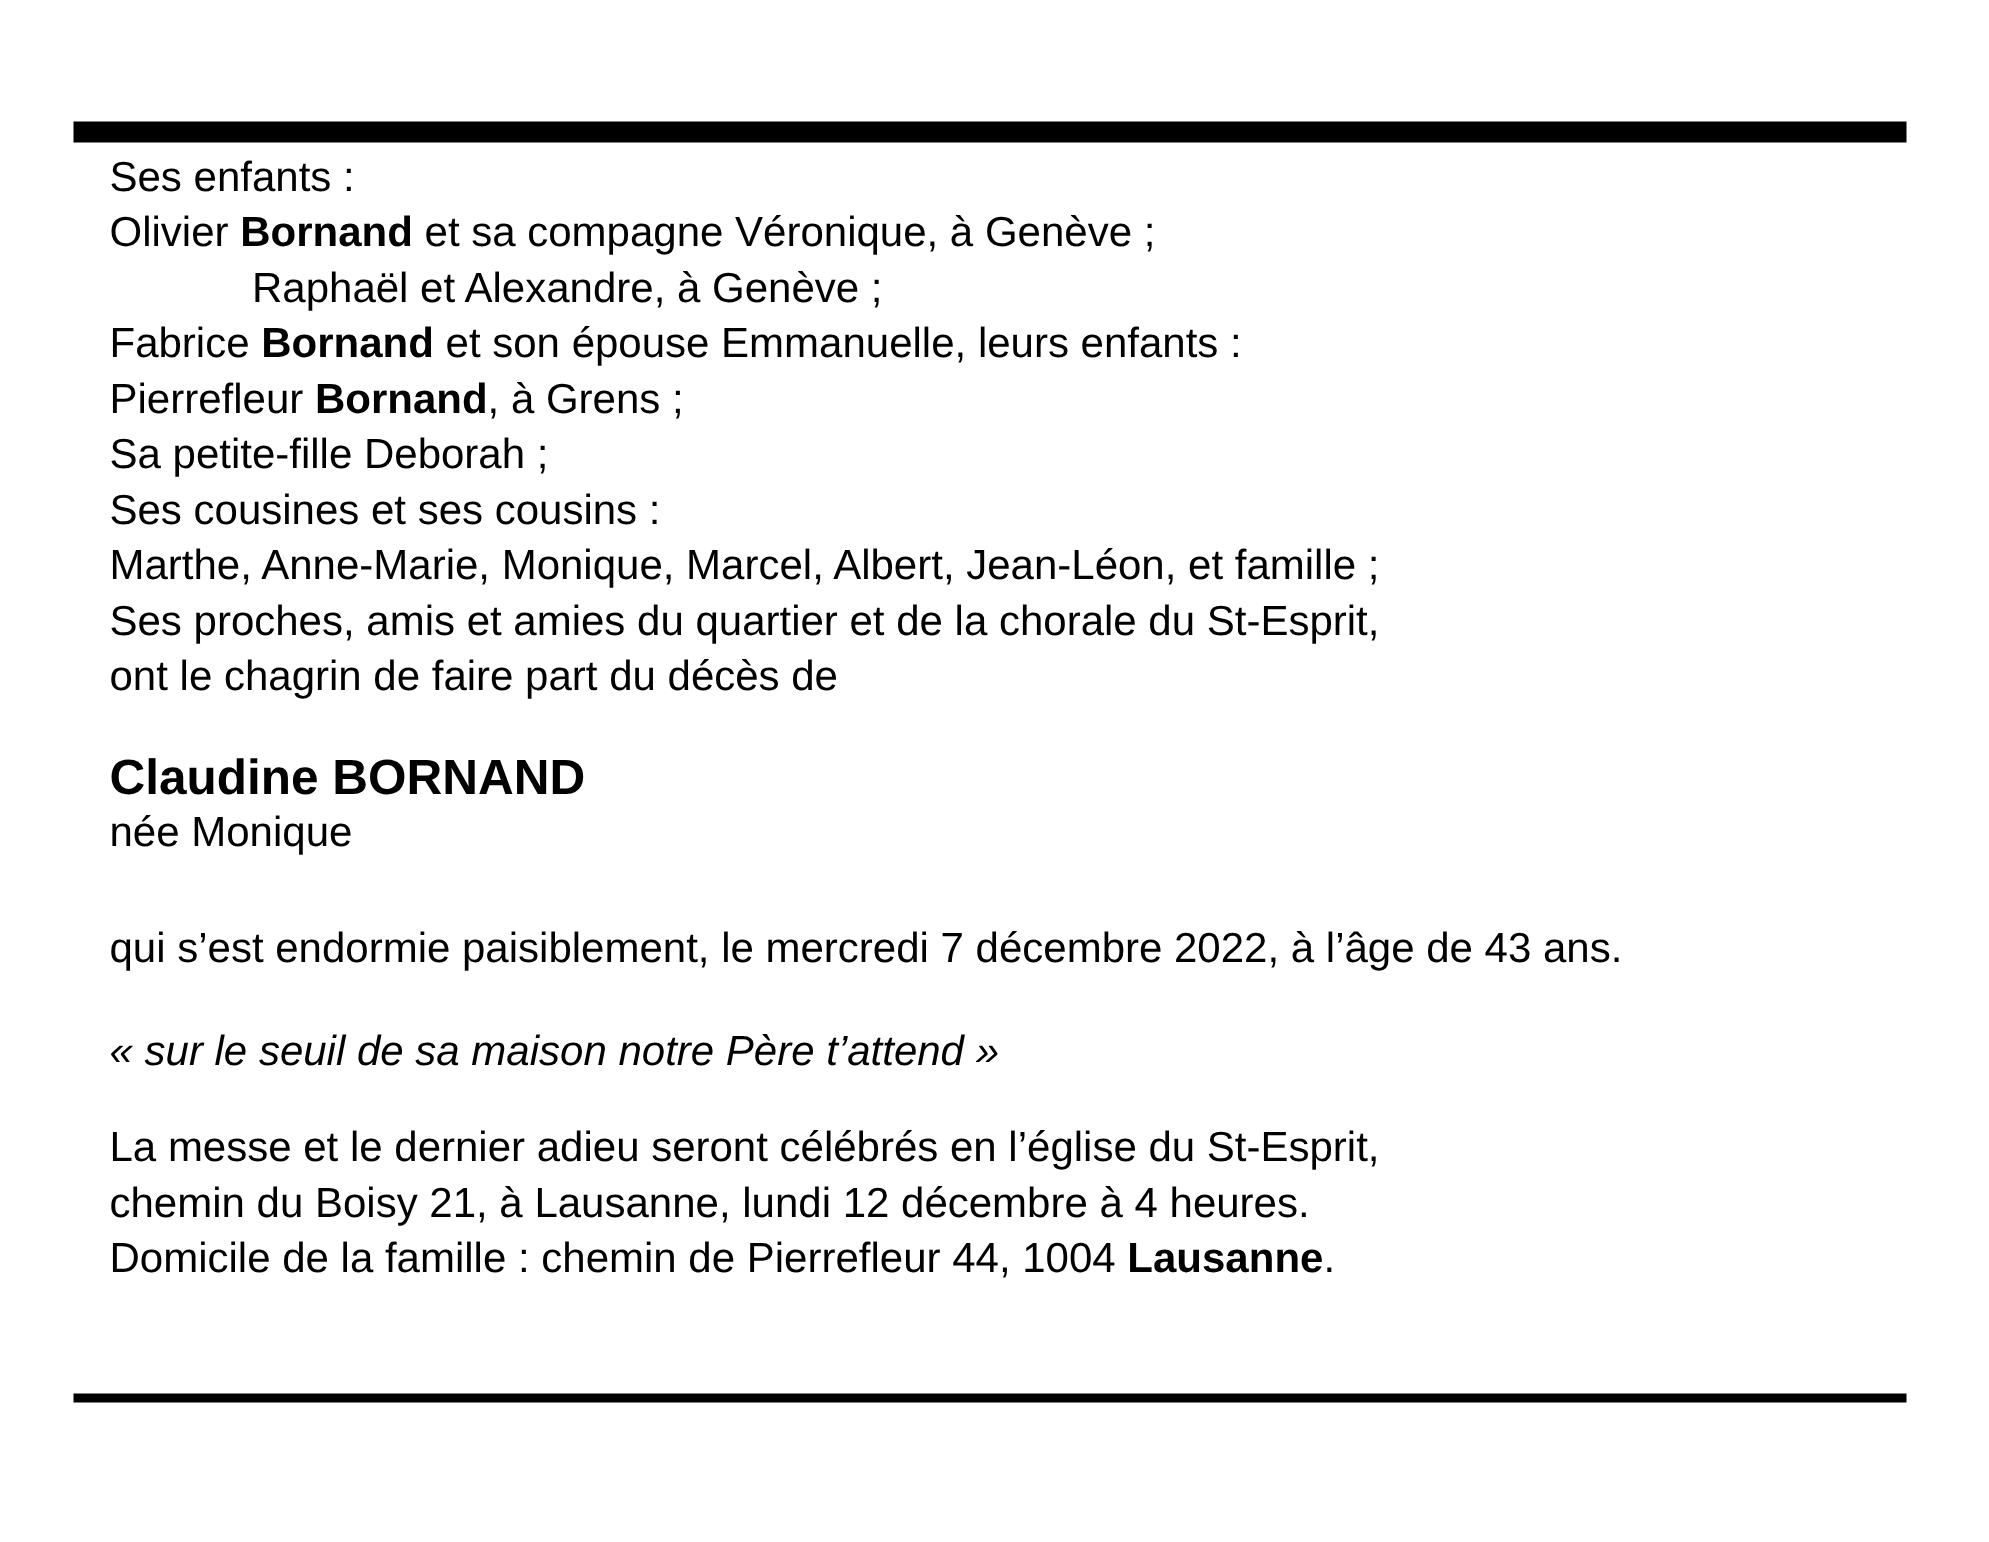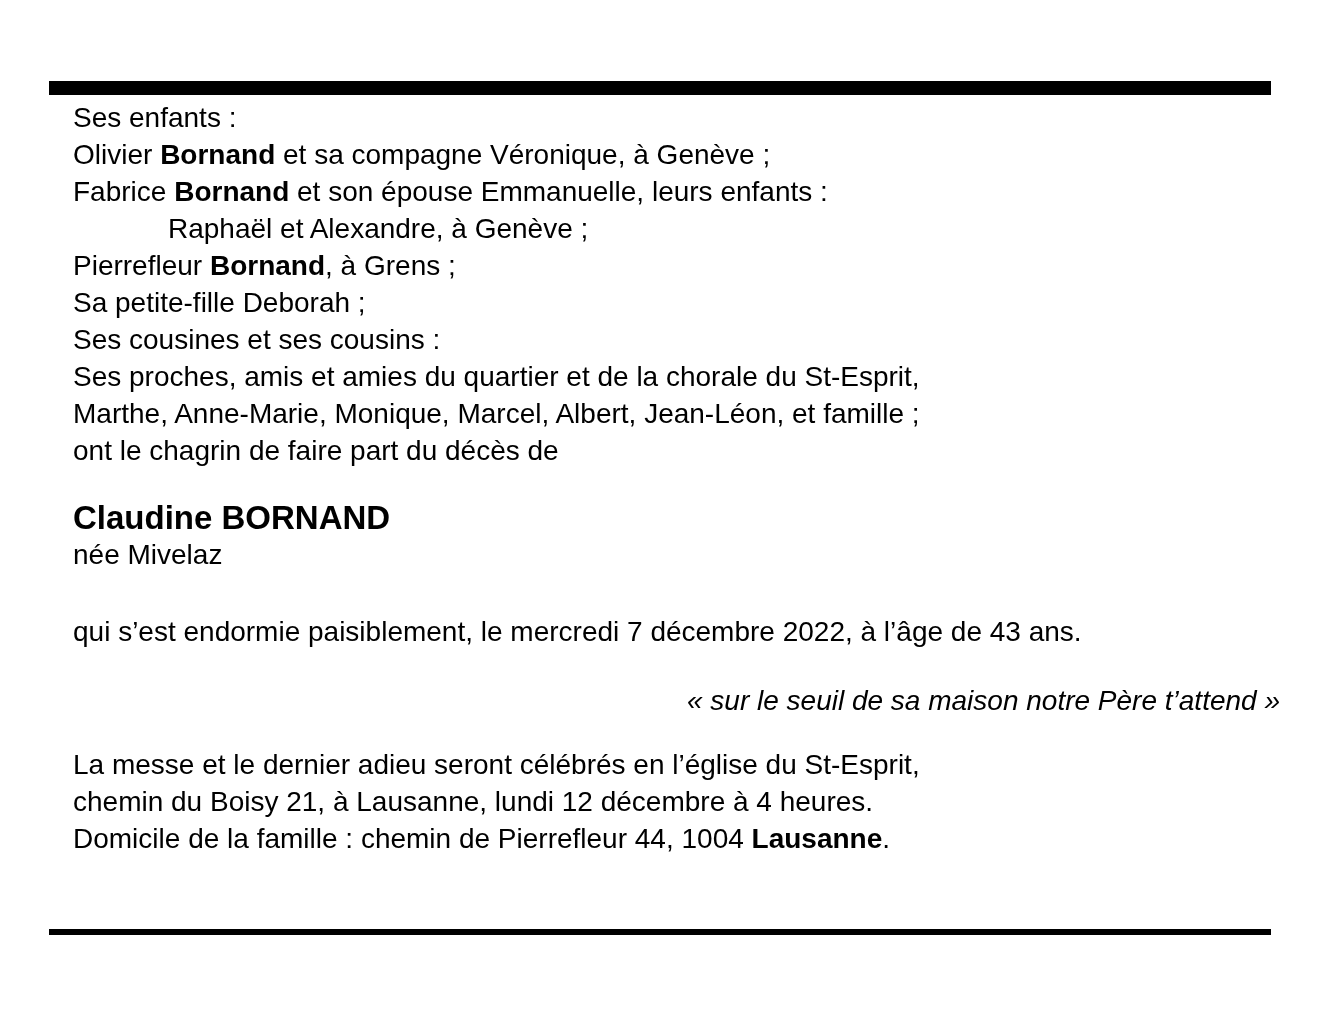--- a/index.html
+++ b/index.html
@@ -65,9 +65,9 @@
 
     <p class="line"><span>Olivier </span><span class="b">Bornand</span><span> et sa compagne Véronique, à Genève ;</span></p>
 
+    <p class="line indent"><span>Raphaël et Alexandre, à Genève ;</span></p>
+
     <p class="line"><span>Fabrice </span><span class="b">Bornand</span><span> et son épouse Emmanuelle, leurs enfants :</span></p>
-
-    <p class="line indent"><span>Raphaël et Alexandre, à Genève ;</span></p>
 
     <p class="line"><span>Pierrefleur </span><span class="b">Bornand</span><span>, à Grens ;</span></p>
 

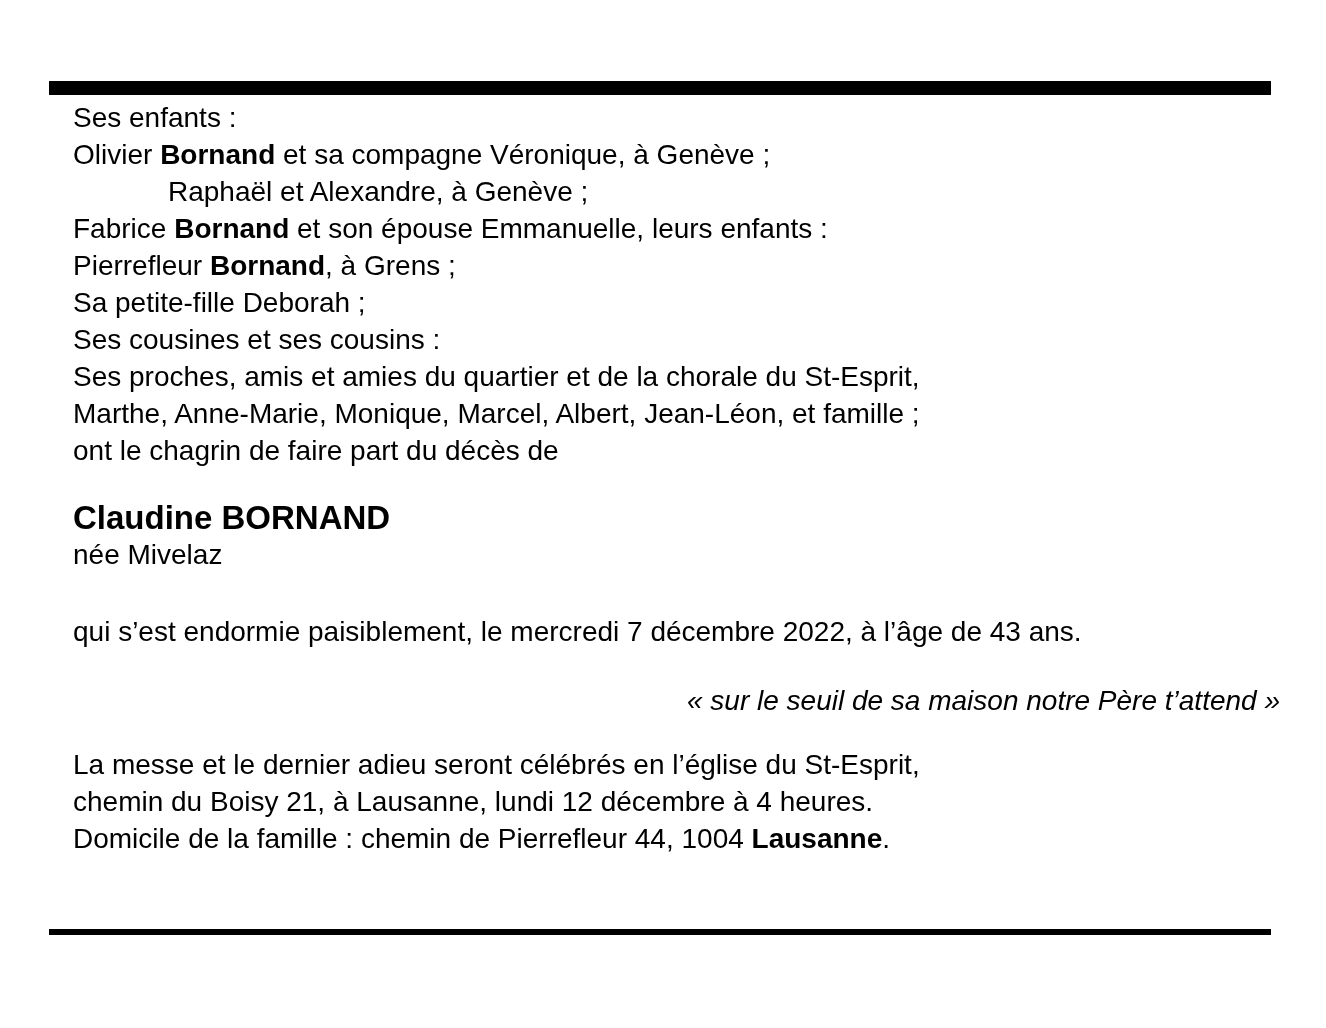--- a/index.html
+++ b/index.html
@@ -75,9 +75,9 @@
 
     <p class="line"><span>Ses cousines et ses cousins :</span></p>
 
+    <p class="line"><span>Marthe, Anne-Marie, Monique, Marcel, Albert, Jean-Léon, et famille ;</span></p>
+
     <p class="line"><span>Ses proches, amis et amies du quartier et de la chorale du St-Esprit,</span></p>
-
-    <p class="line"><span>Marthe, Anne-Marie, Monique, Marcel, Albert, Jean-Léon, et famille ;</span></p>
 
     <p class="line"><span>ont le chagrin de faire part du décès de</span></p>
 

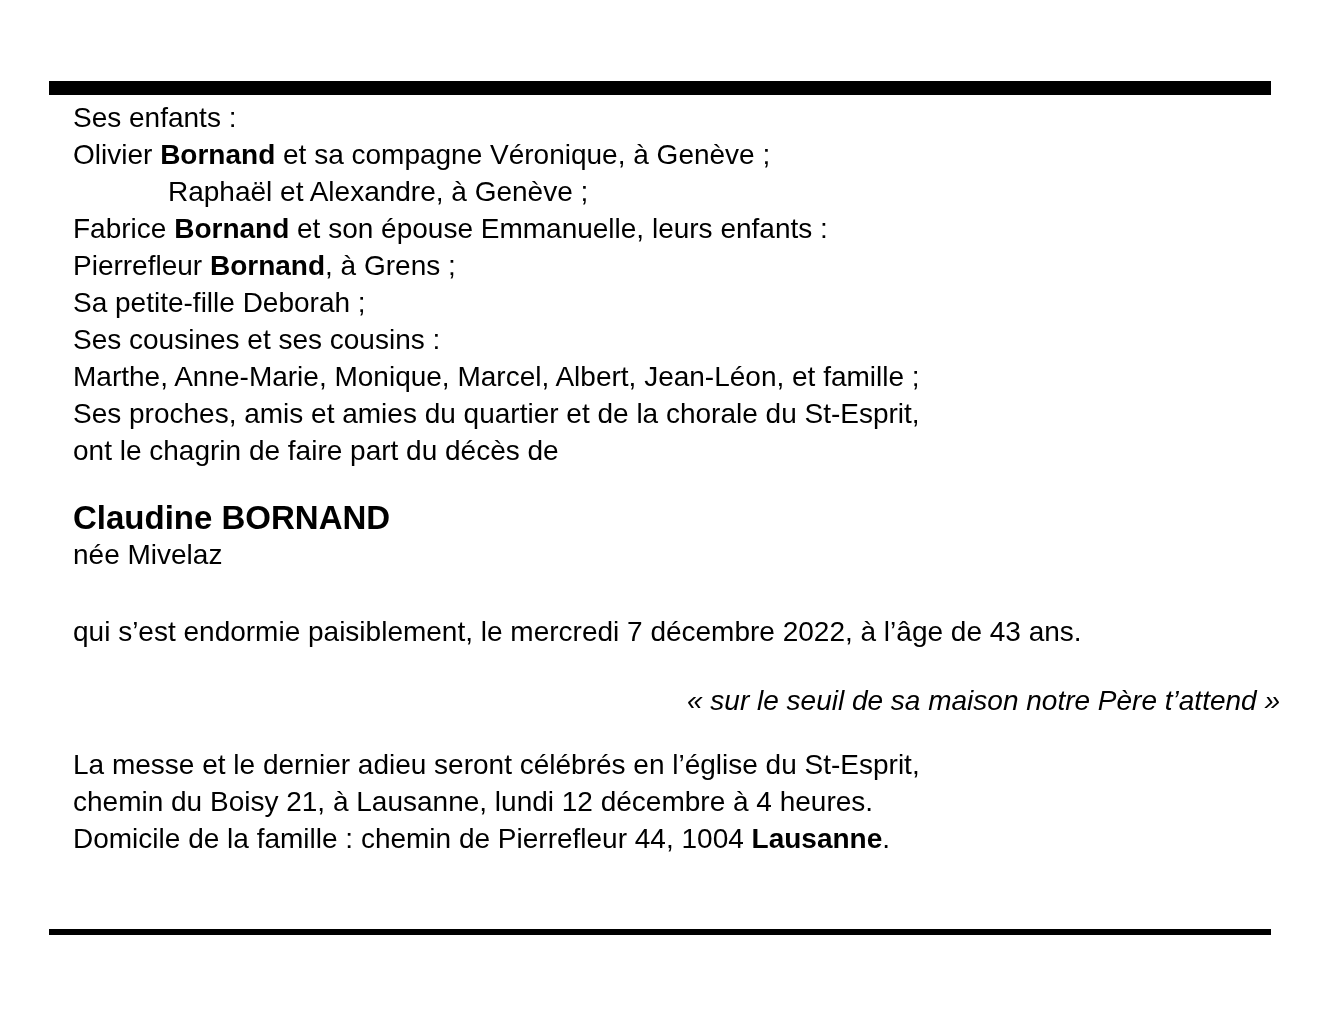--- a/index.html
+++ b/index.html
@@ -83,7 +83,7 @@
 
     <div class="name-block">
       <div class="deceased-name">Claudine BORNAND</div>
-      <div class="maiden-name">née Mivelaz</div>
+      <div class="maiden-name">née Monique</div>
     </div>
 
     <p class="line death-line">qui s’est endormie paisiblement, le mercredi 7 décembre 2022, à l’âge de 43 ans.</p>

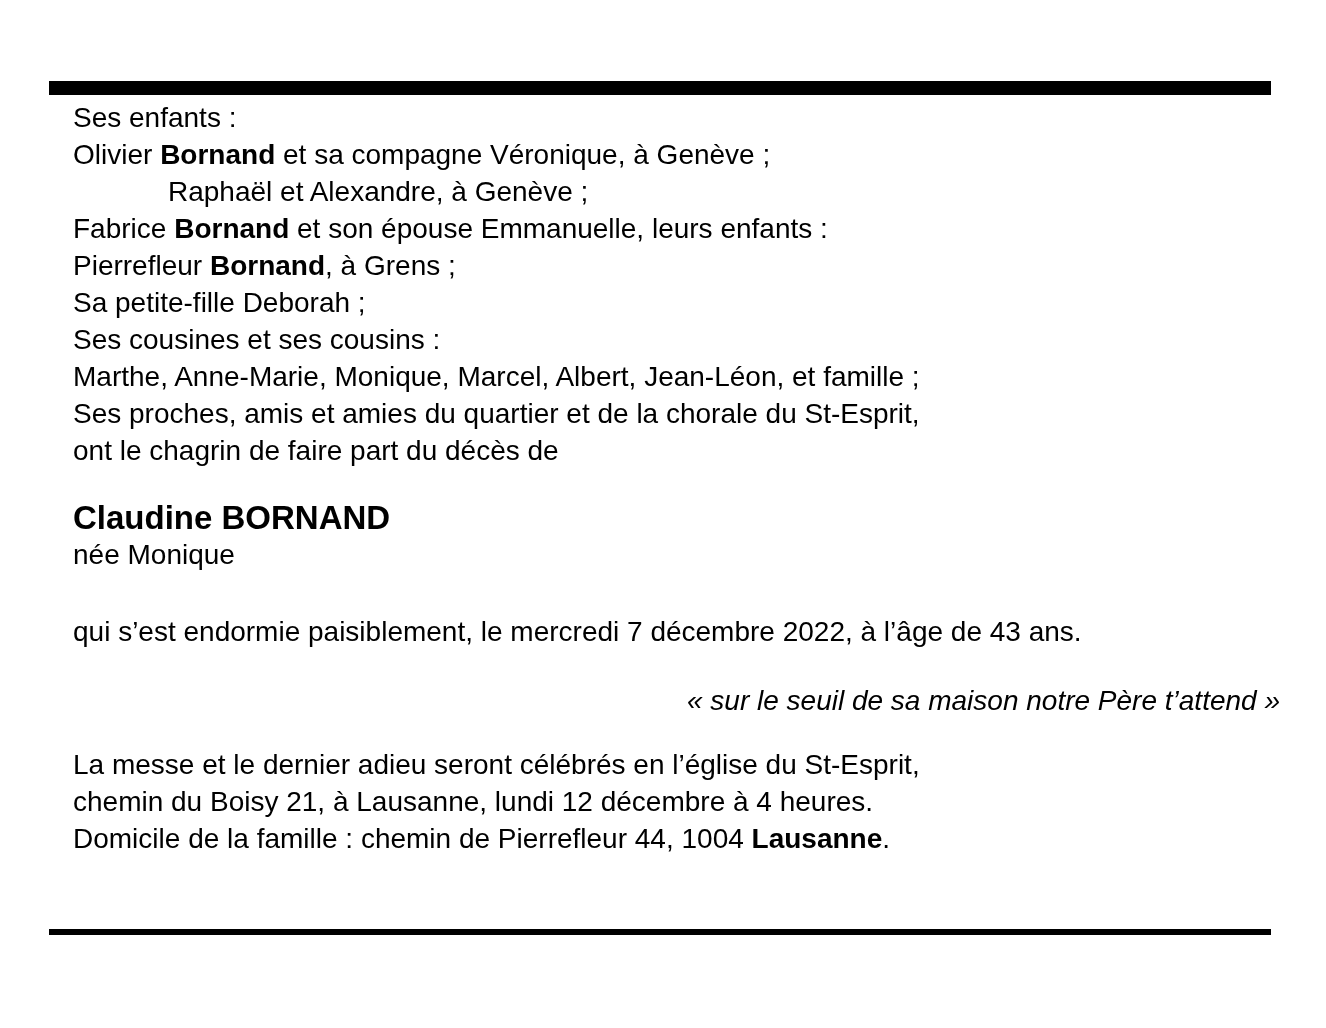--- a/index.html
+++ b/index.html
@@ -47,7 +47,7 @@
   .death-line { margin-top: 41px; }
   .quote {
     margin-top: 32px;
-    text-align: right;
+    text-align: left;
     font-style: italic;
   }
   .ceremony-block { margin-top: 27px; }

